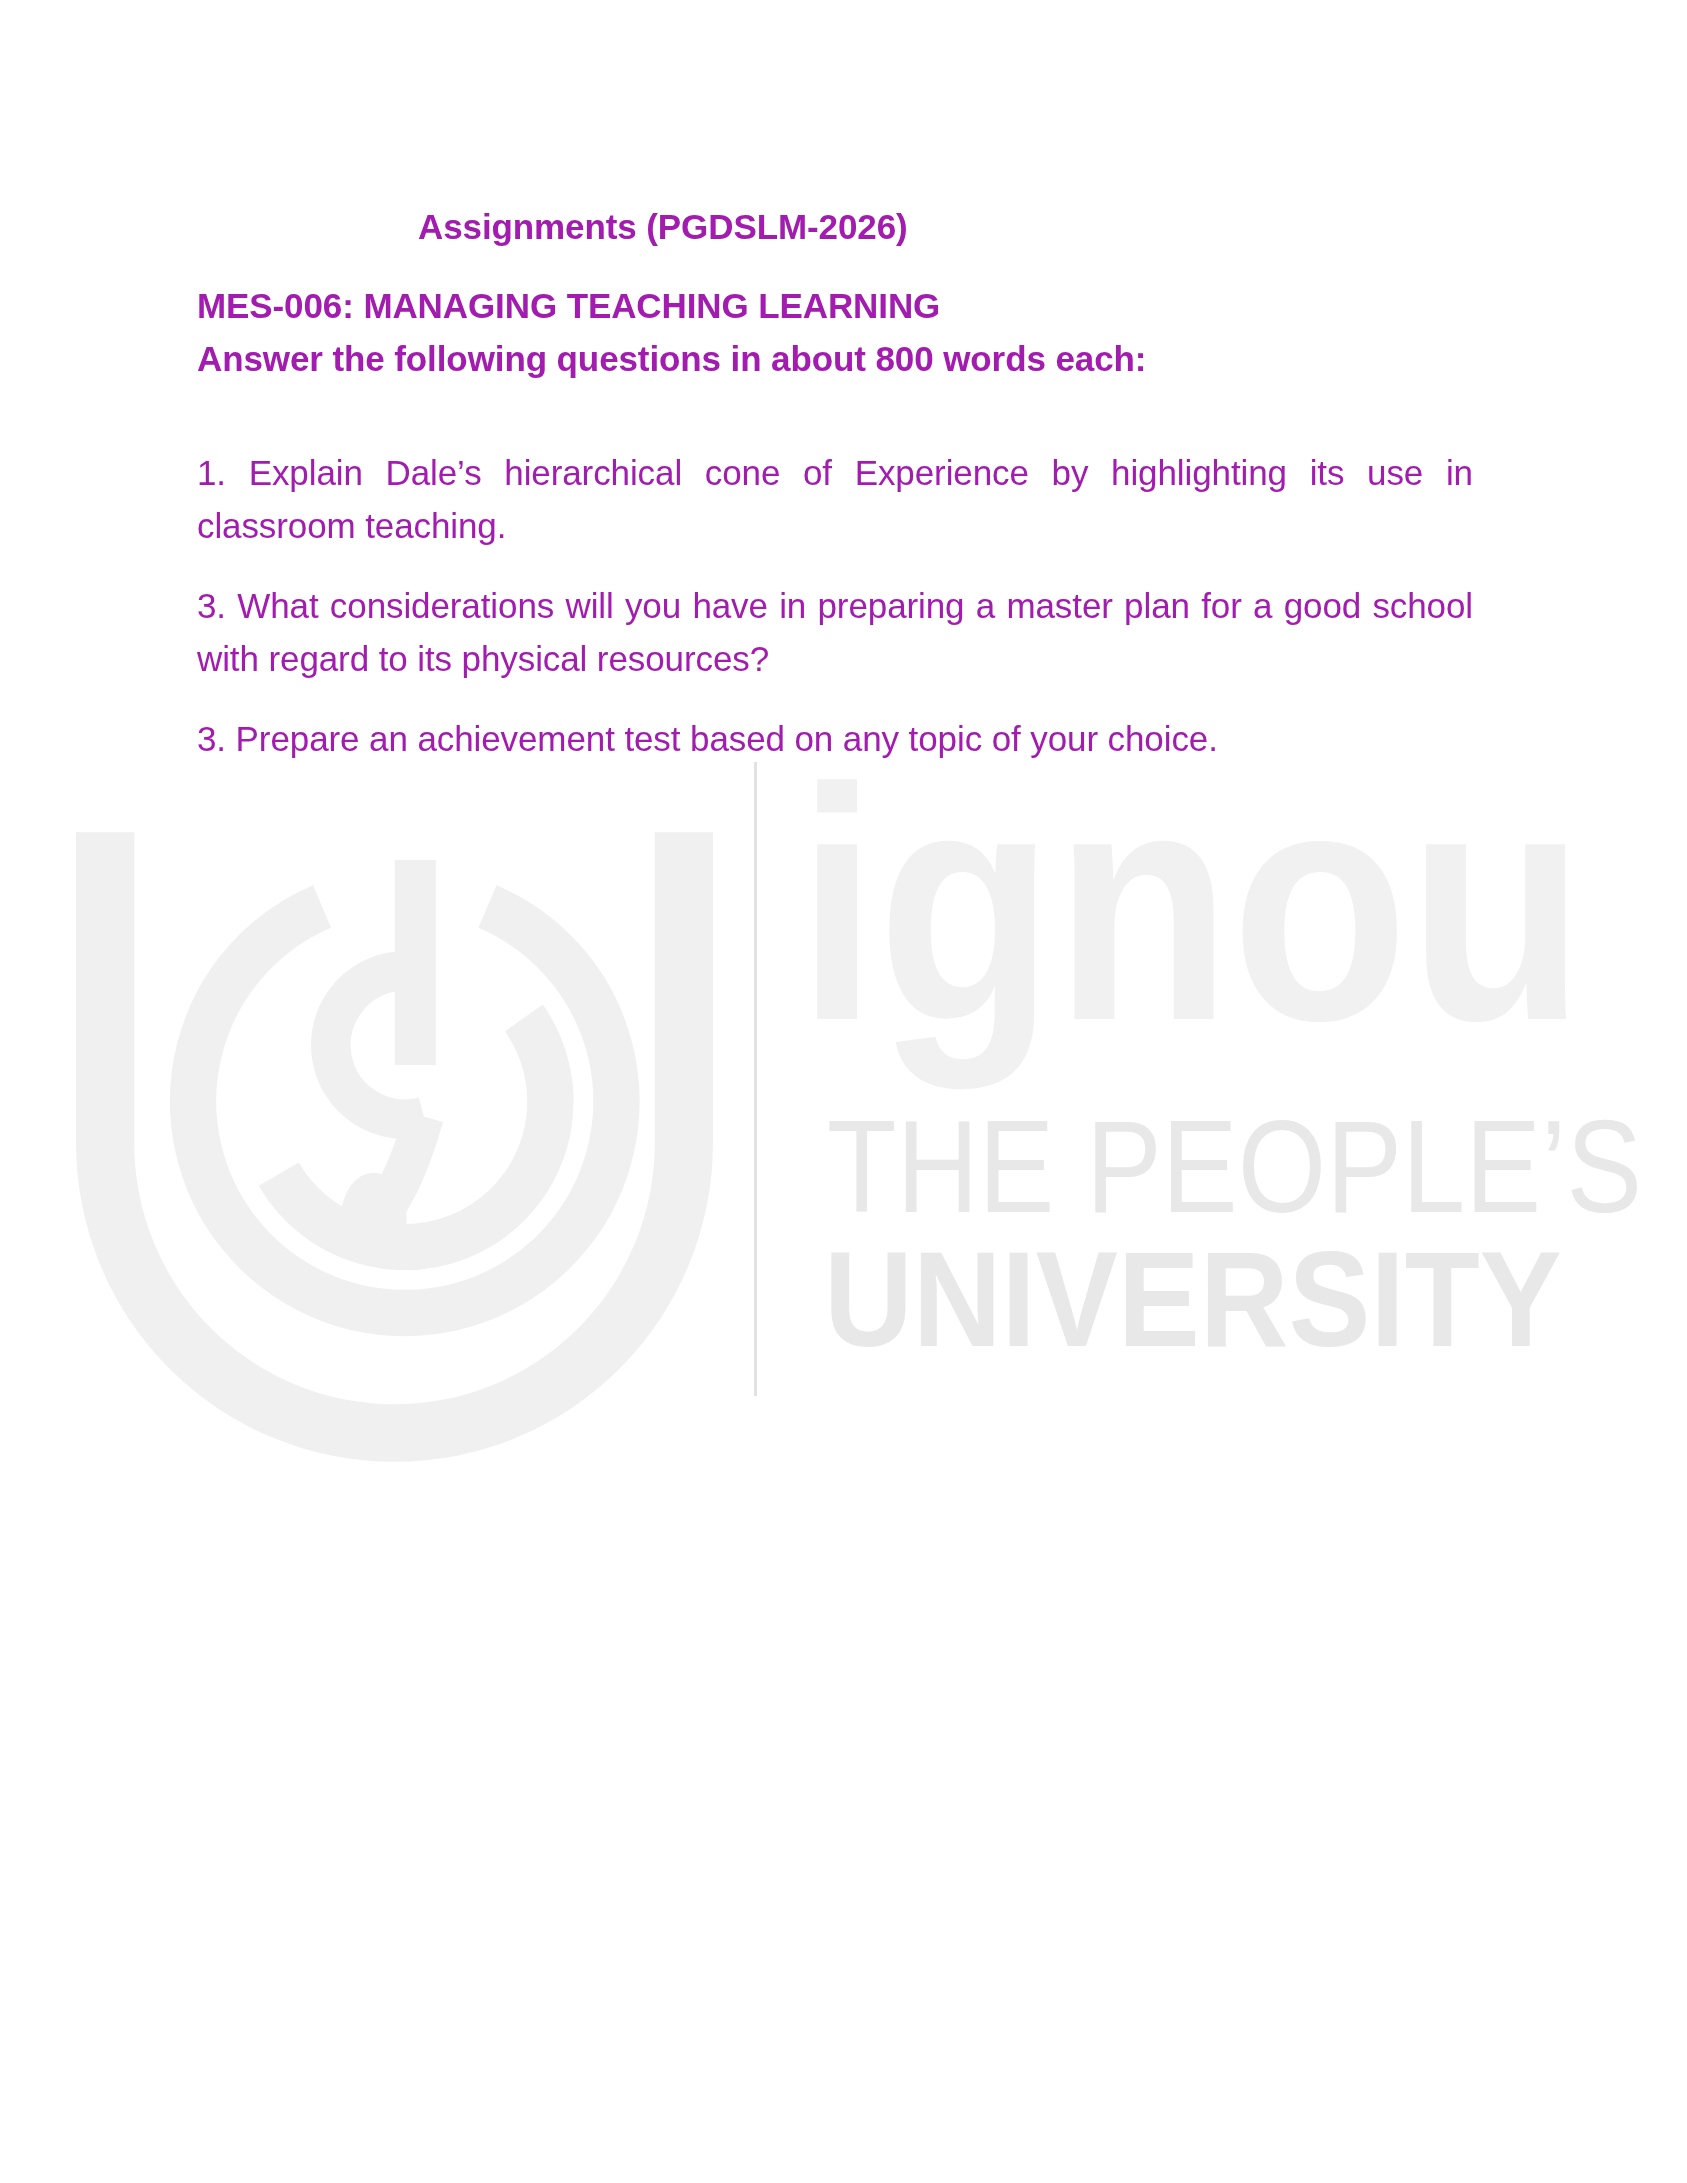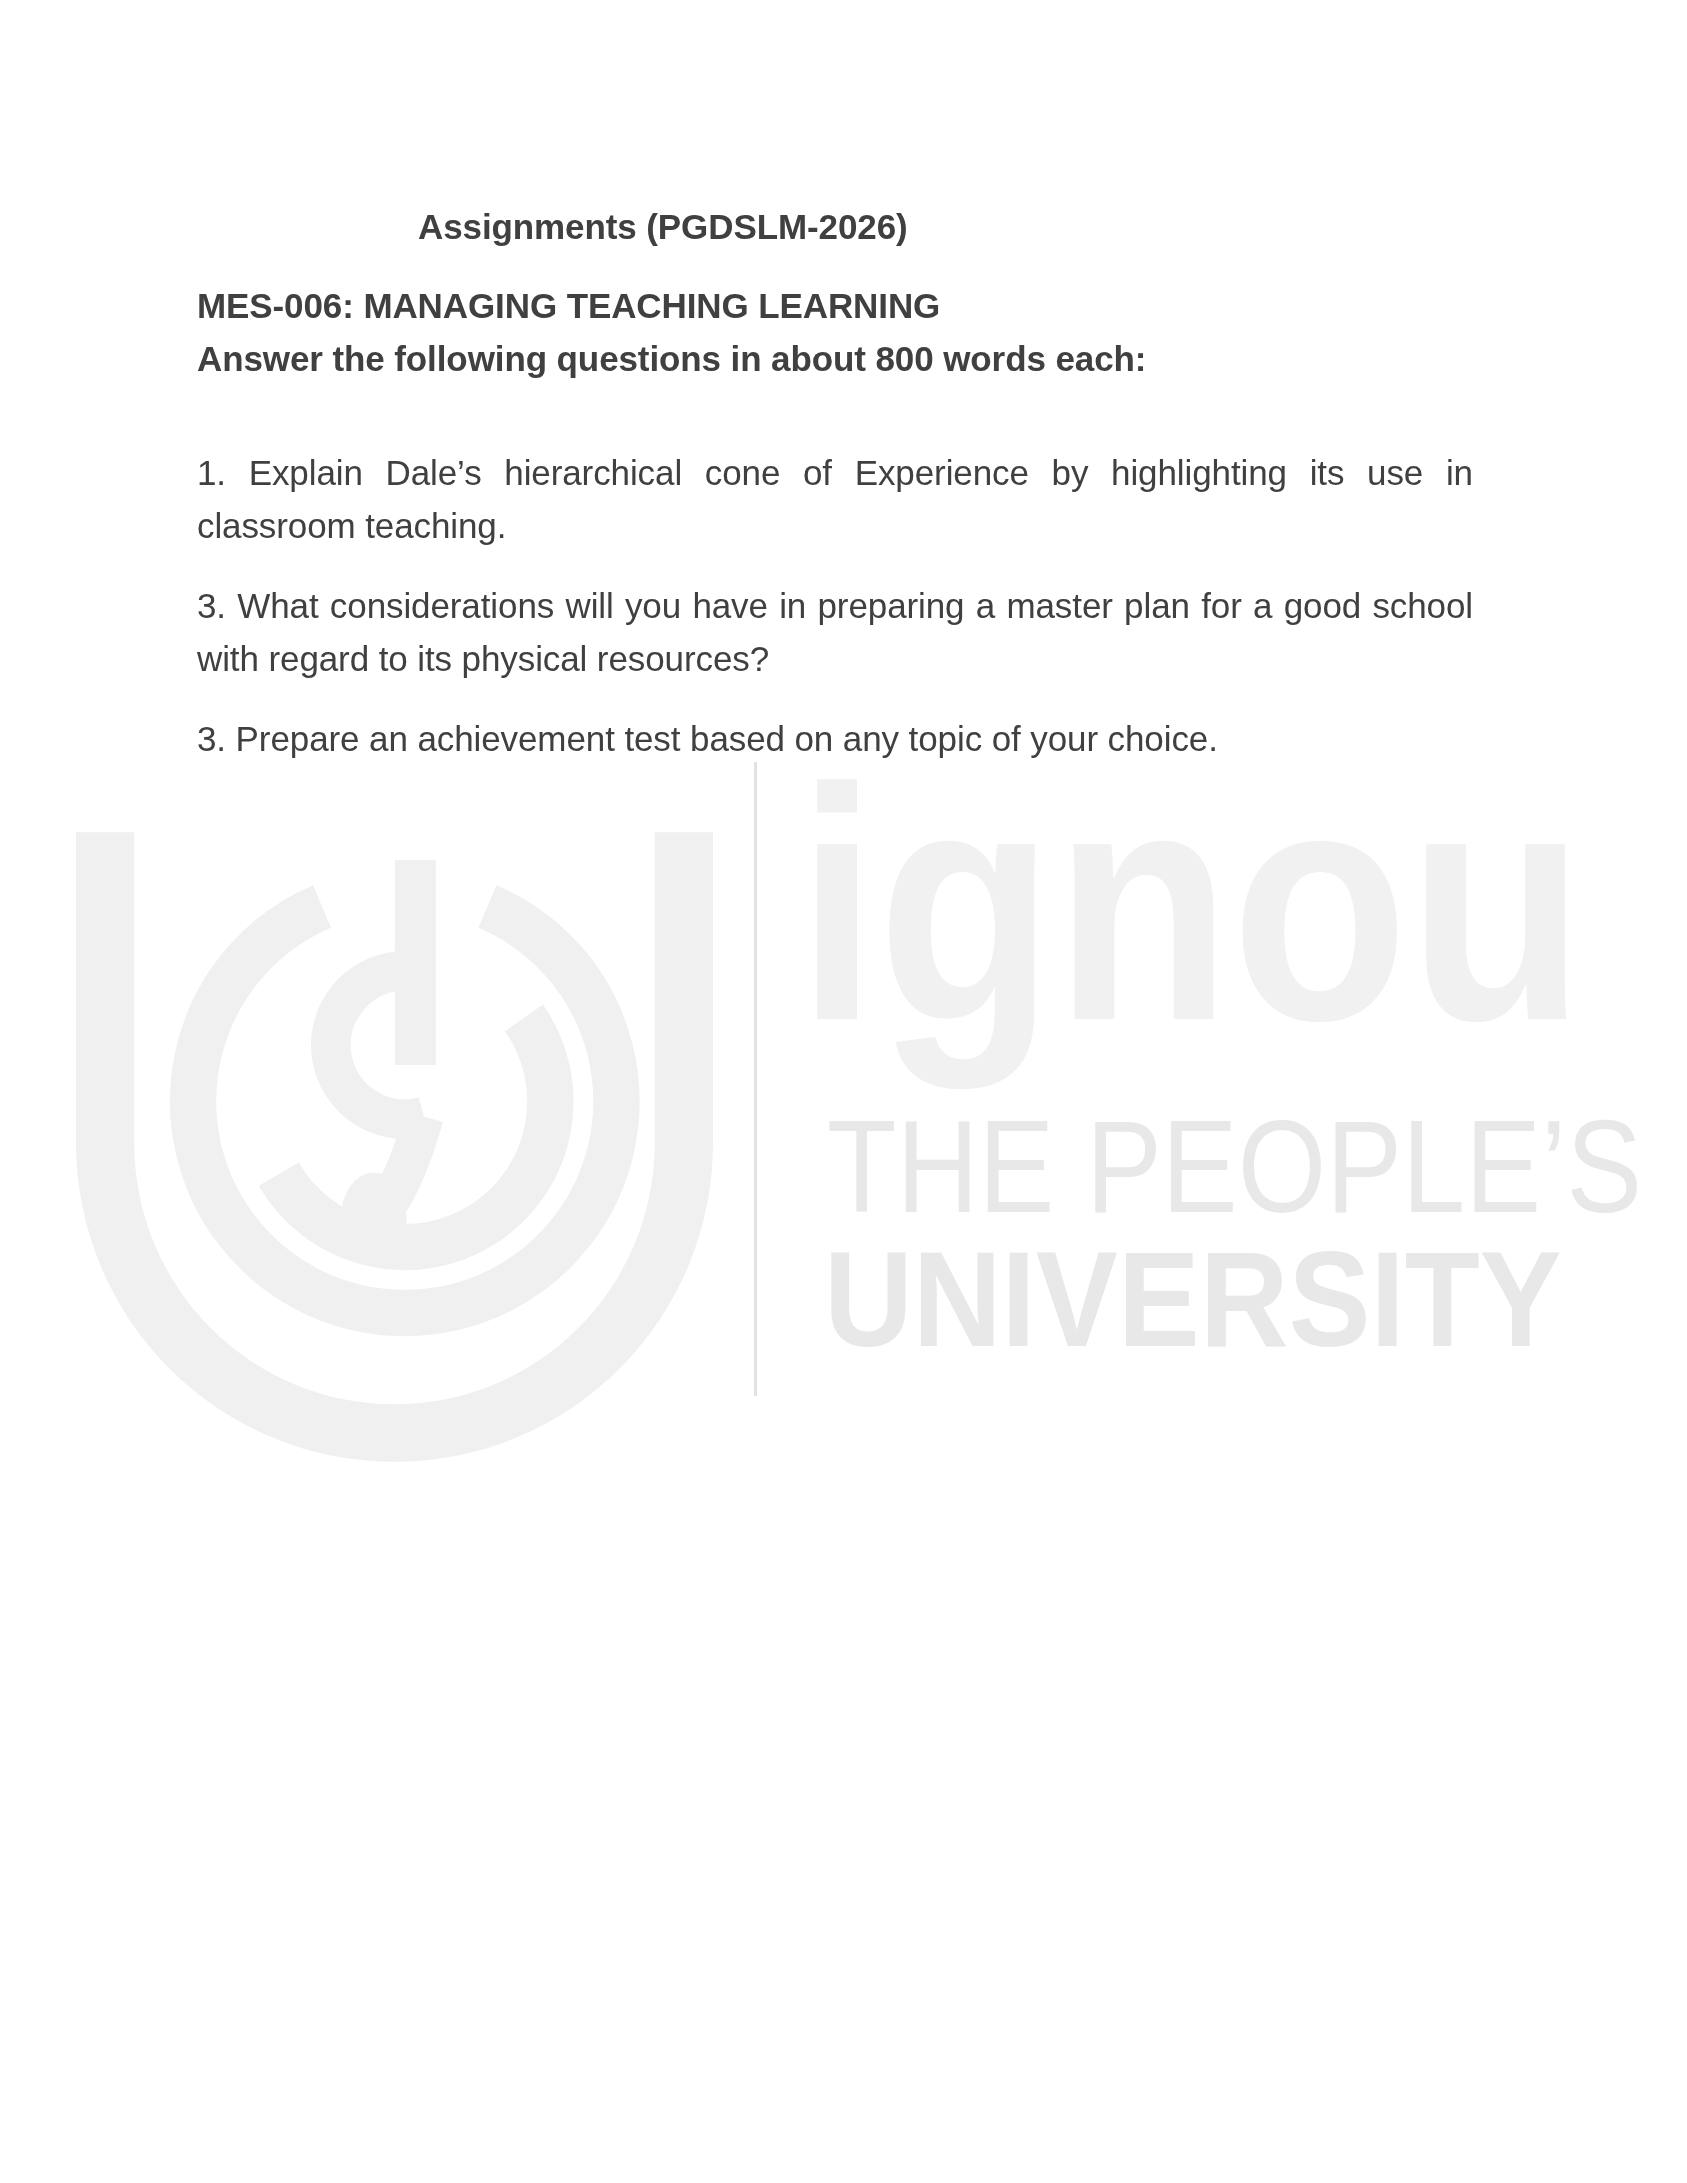--- a/index.html
+++ b/index.html
@@ -39,7 +39,7 @@
   .content{
     position:absolute;z-index:1;
     left:197px;right:214px;top:200px;
-    color:#404040;
+    color:#a21caf;
     font-size:35px;line-height:53px;
     letter-spacing:-0.1px;
   }

